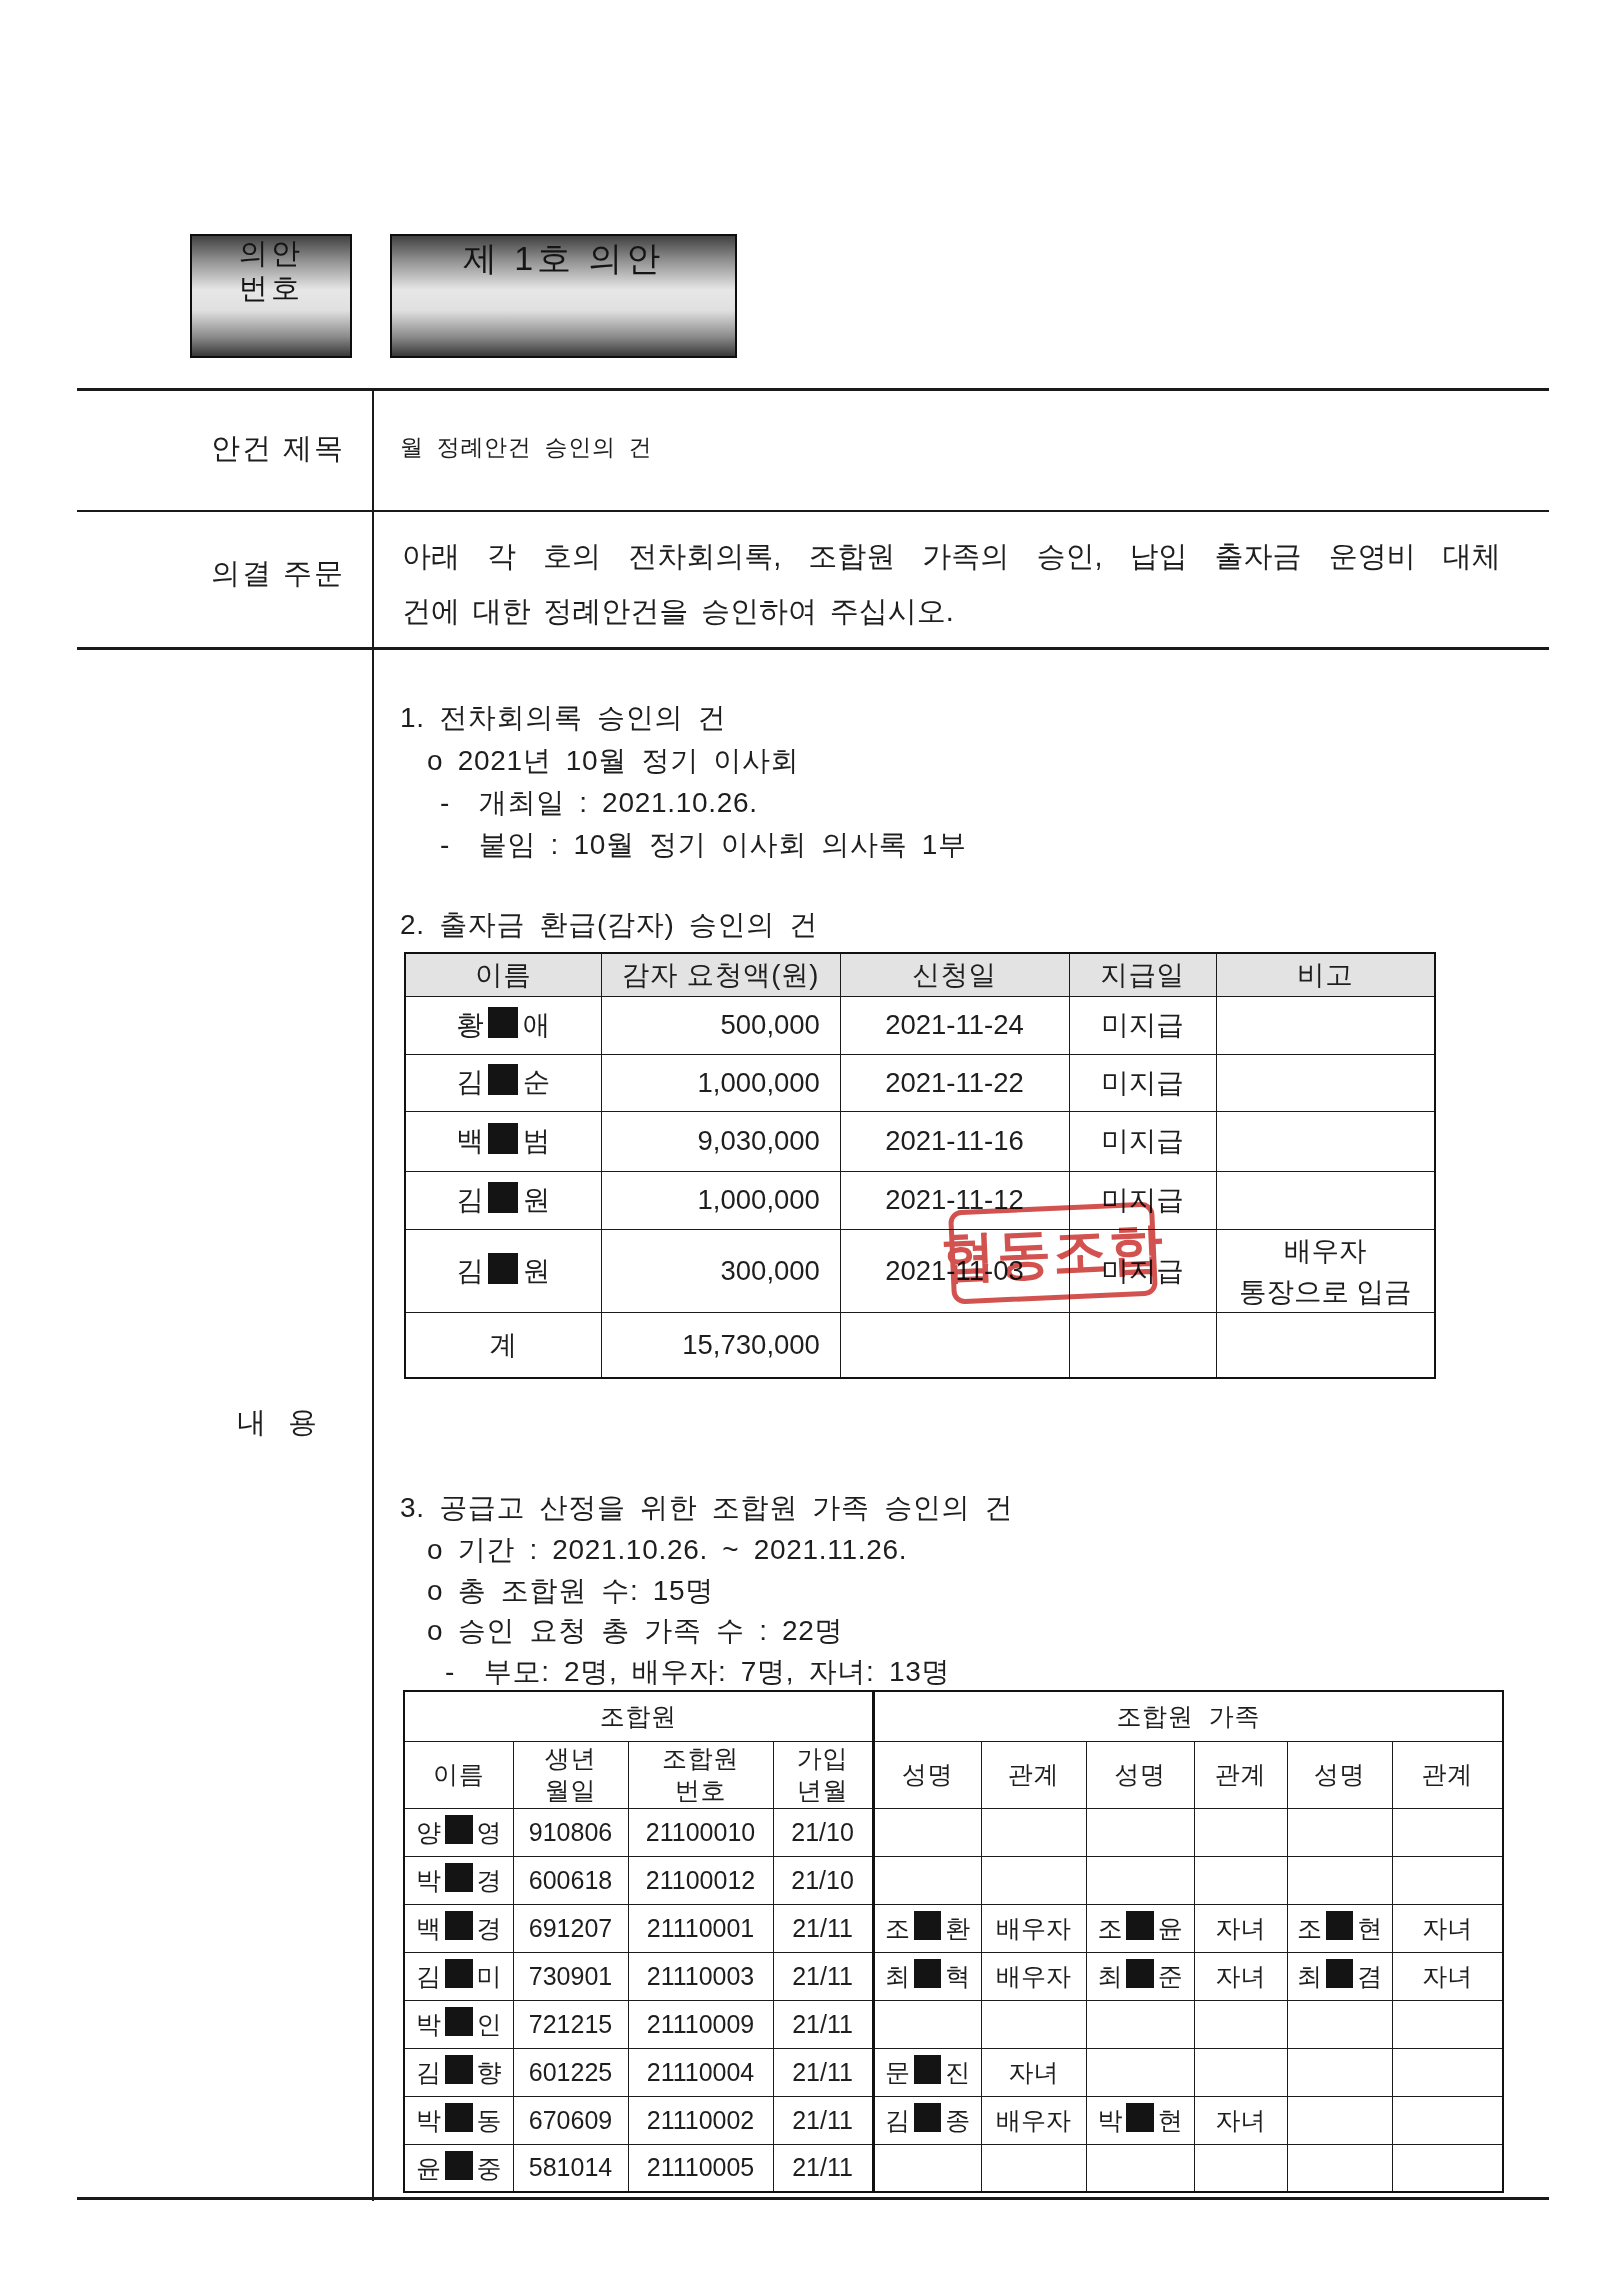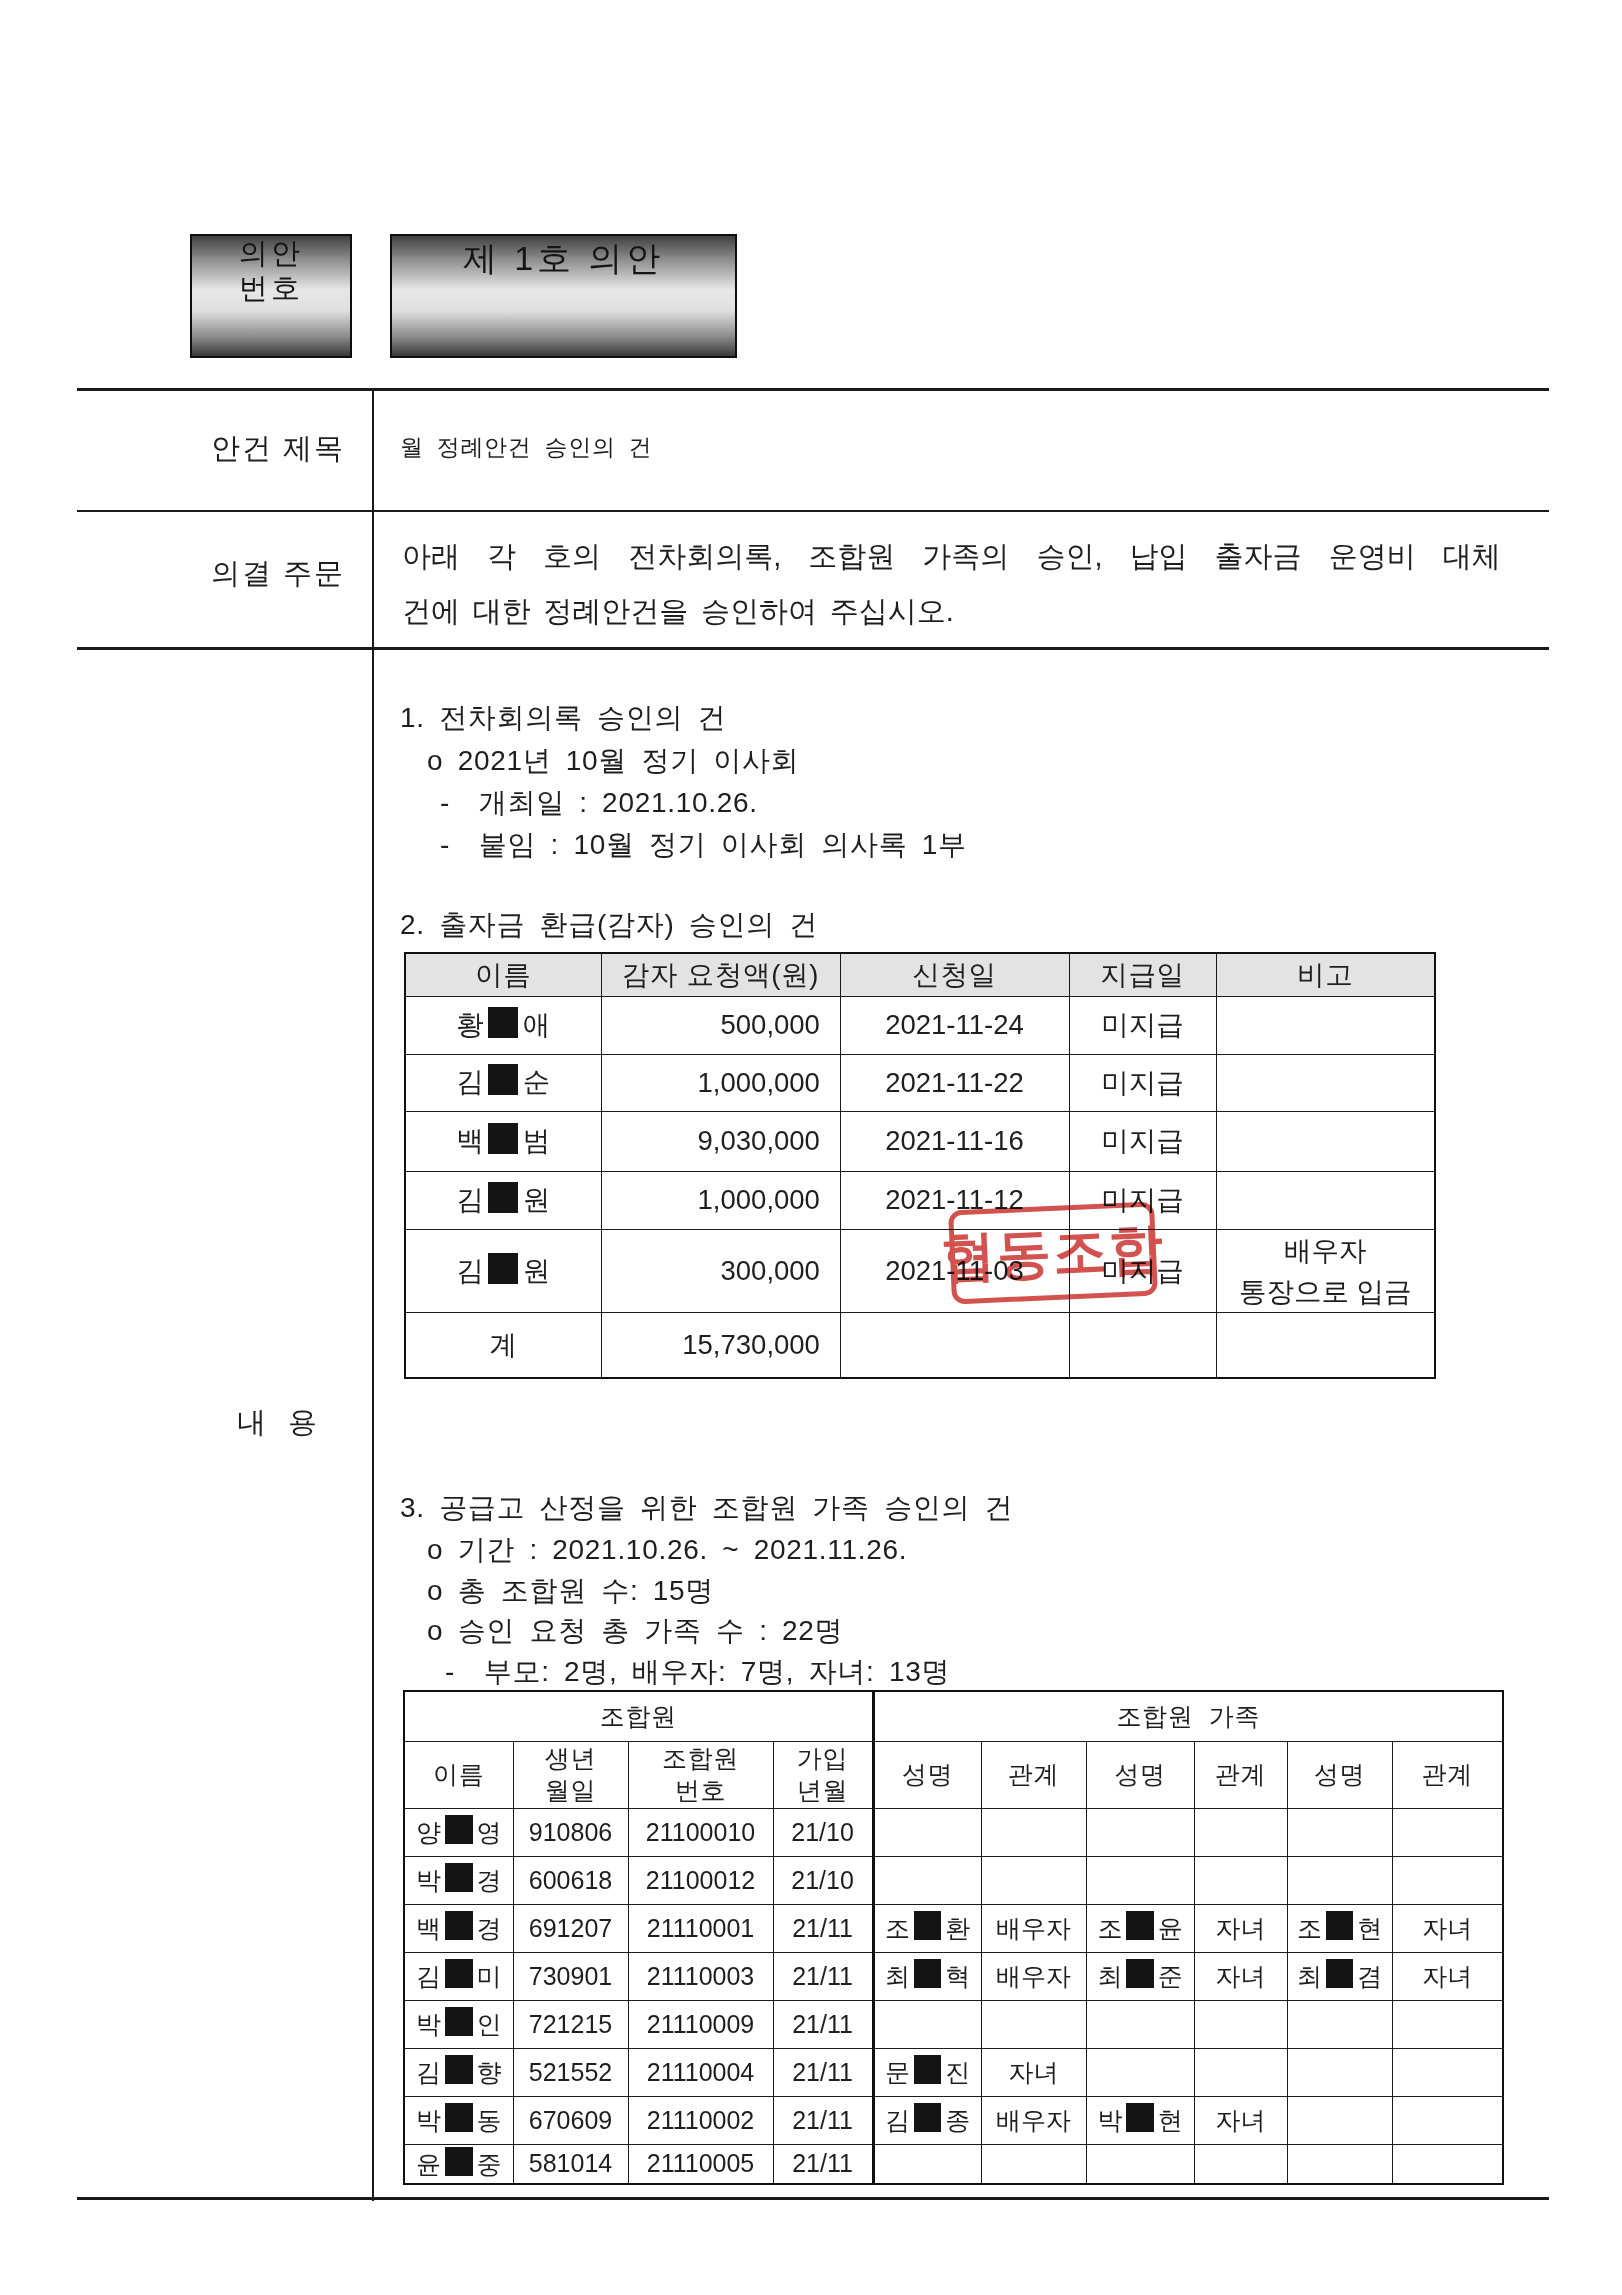--- a/index.html
+++ b/index.html
@@ -270,7 +270,7 @@
         </tr>
         <tr style="height: 48px;">
           <td class="name-cell"><span>김</span><span class="redact"></span><span>향</span></td>
-          <td>521552</td>
+          <td>601225</td>
           <td>21110004</td>
           <td>21/11</td>
           <td class="name-cell gdiv"><span>문</span><span class="redact"></span><span>진</span></td>

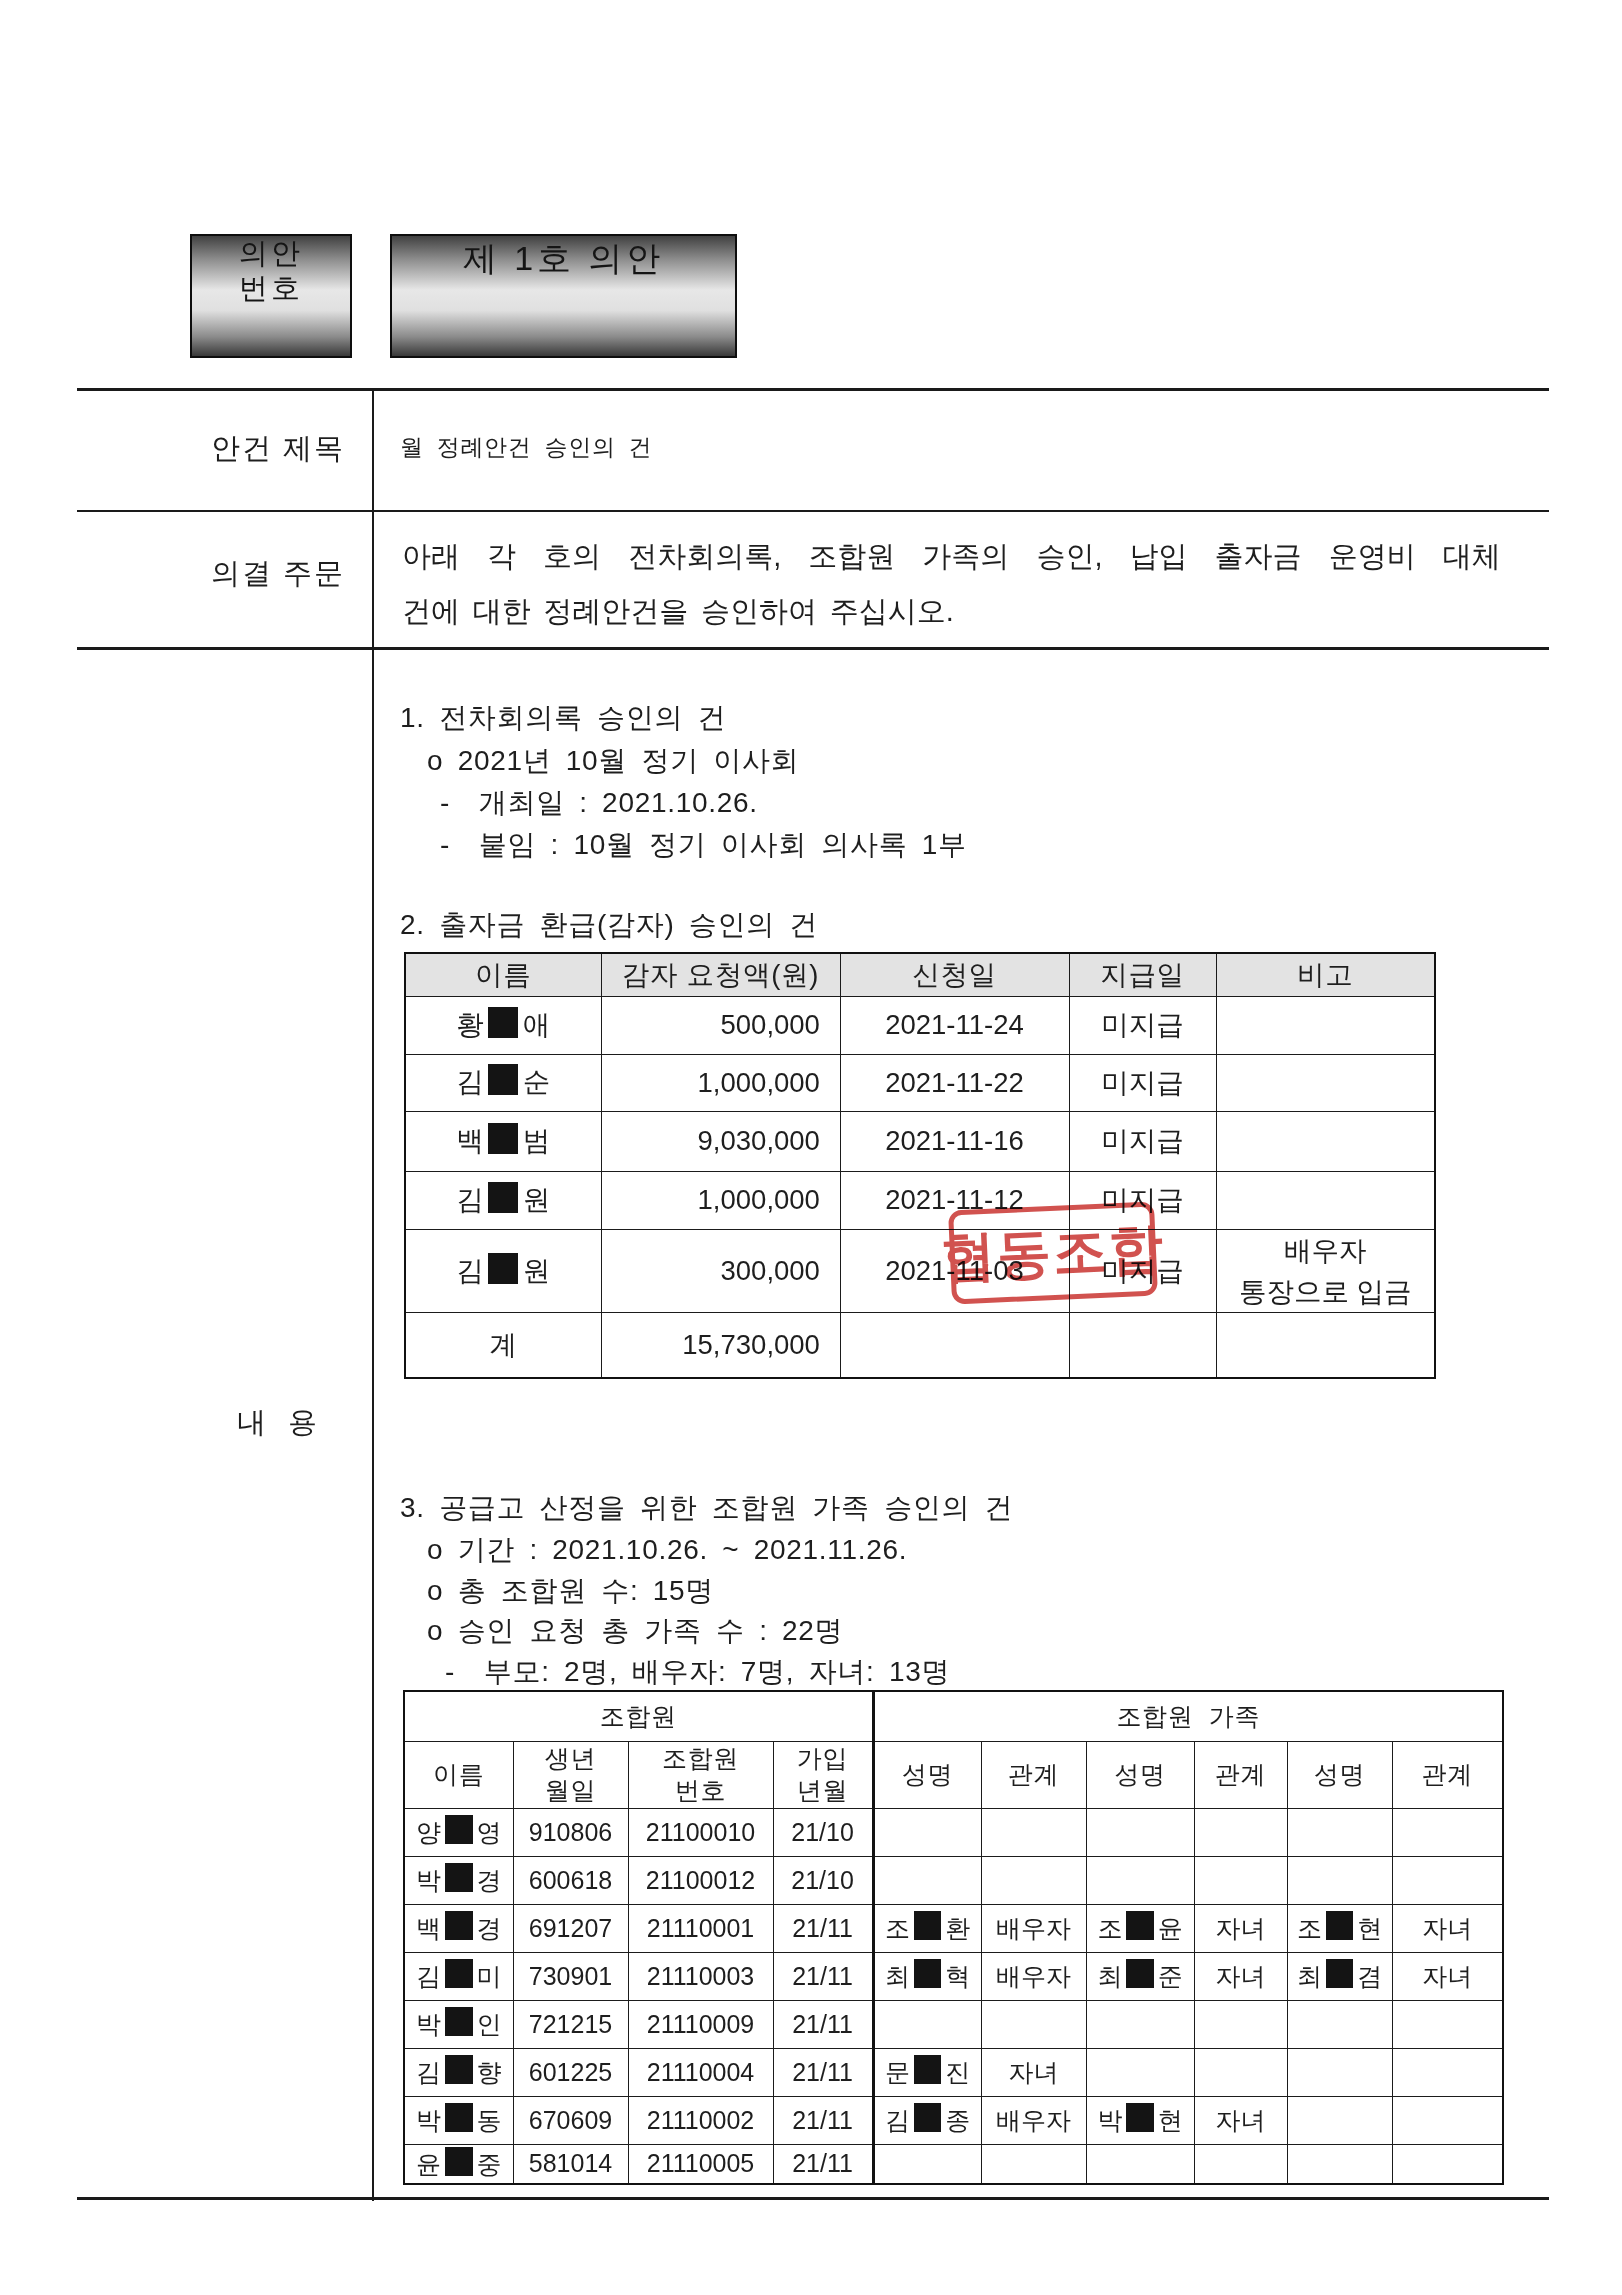--- a/index.html
+++ b/index.html
@@ -292,7 +292,7 @@
           <td class="name-cell"></td>
           <td></td>
         </tr>
-        <tr style="height: 40px; padding-left: 40px;">
+        <tr style="height: 48px; padding-left: 40px;">
           <td class="name-cell"><span>윤</span><span class="redact"></span><span>중</span></td>
           <td>581014</td>
           <td>21110005</td>

